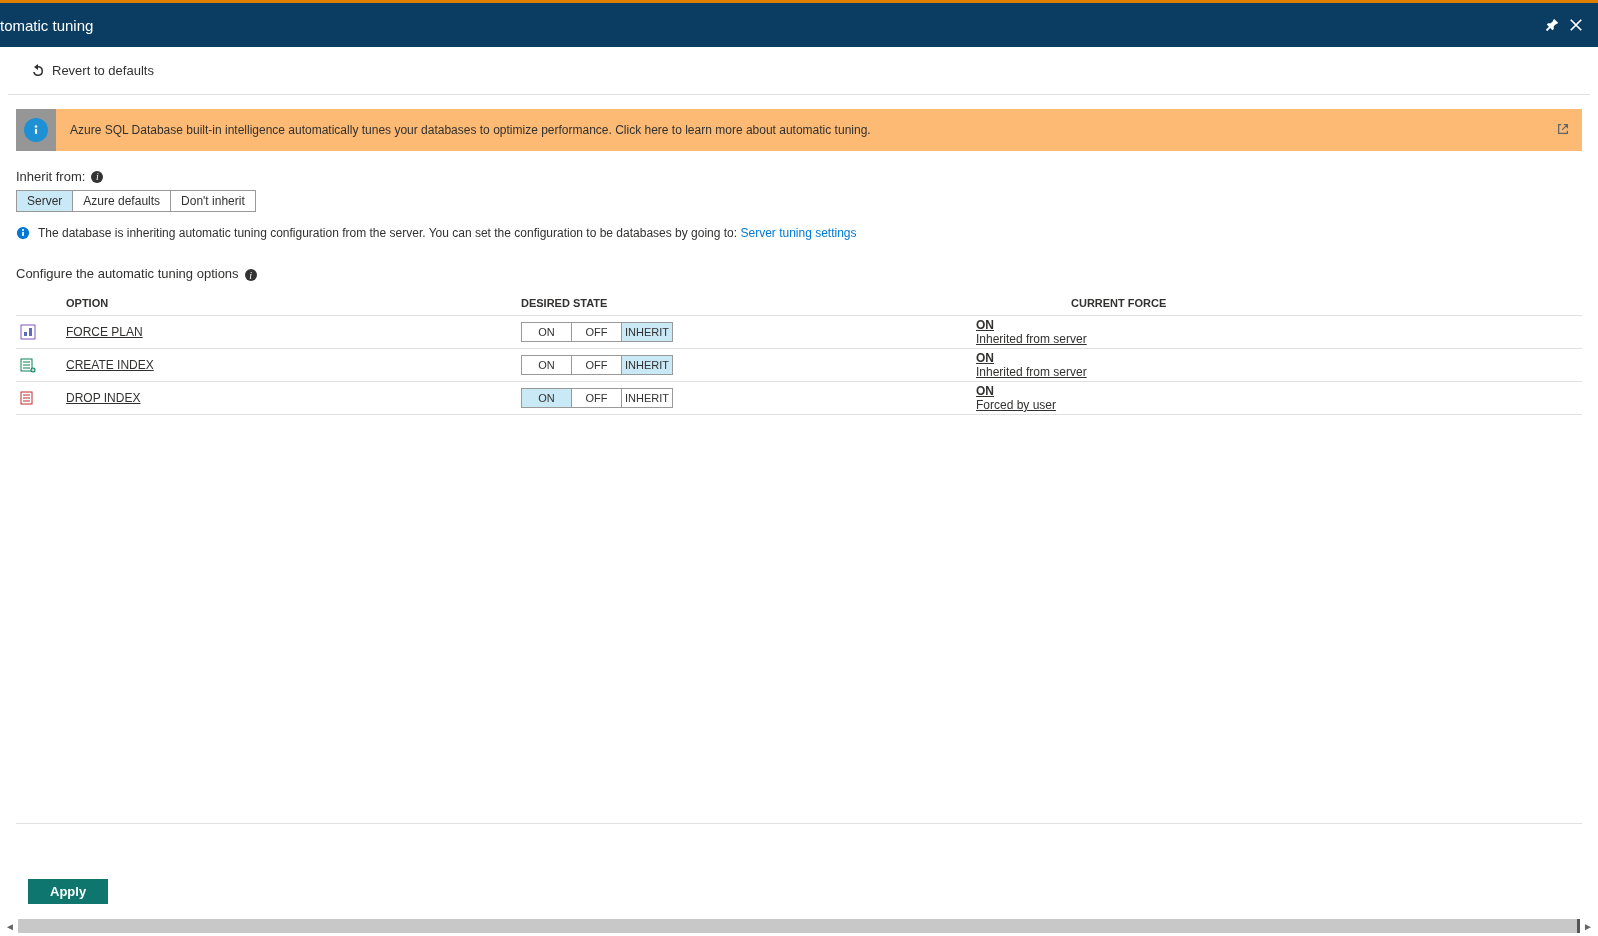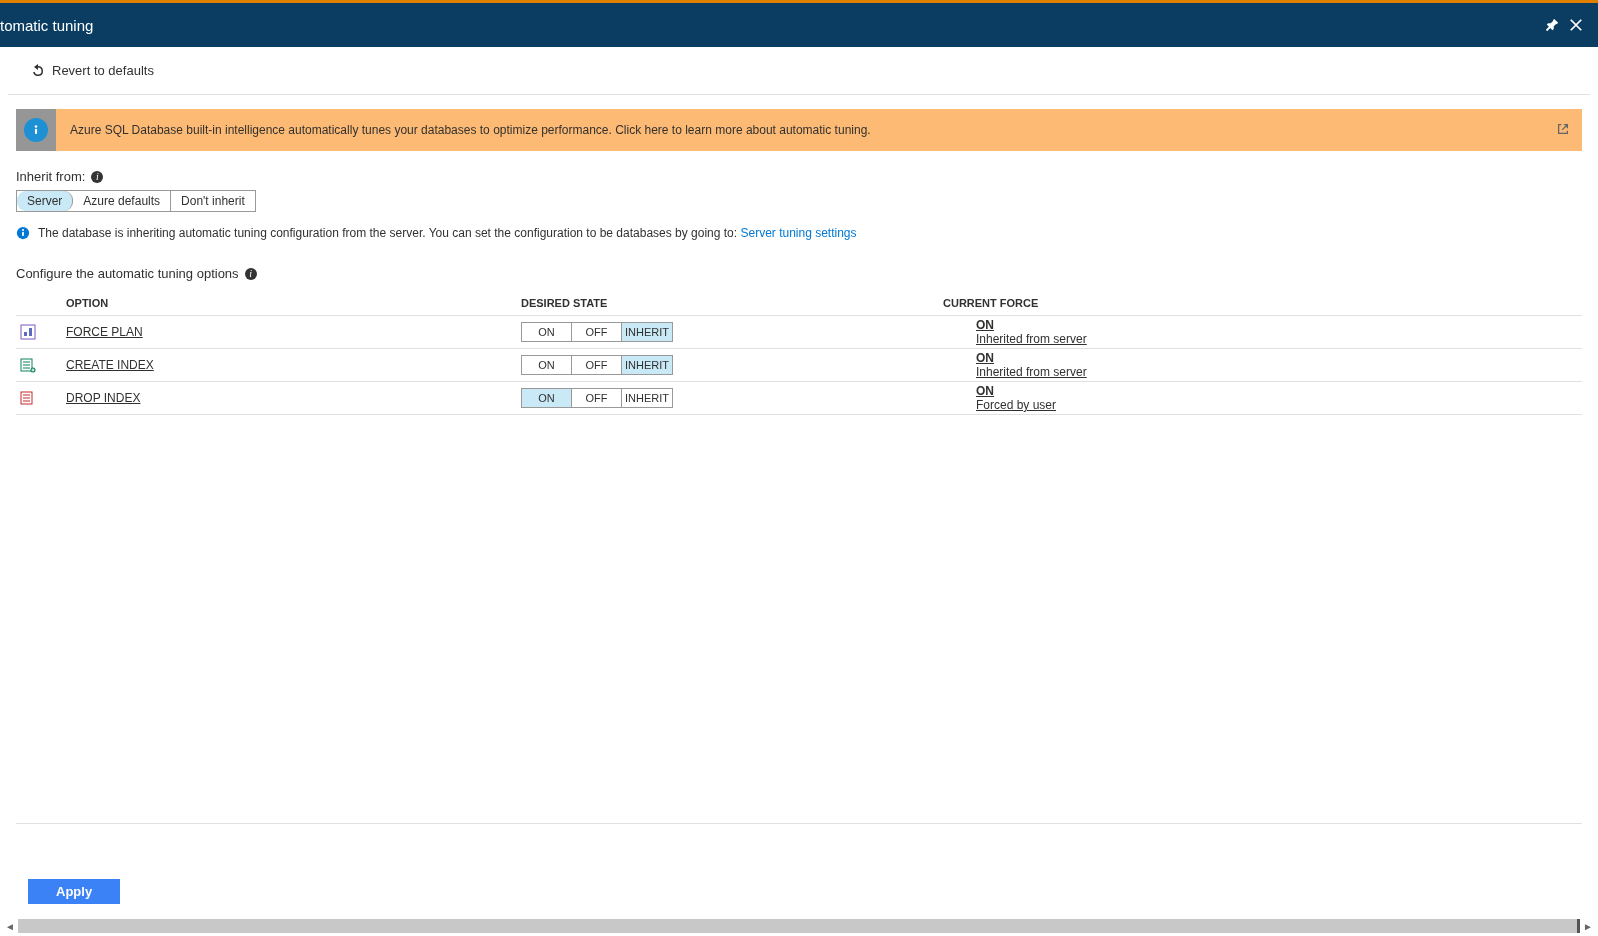--- a/index.html
+++ b/index.html
@@ -124,7 +124,7 @@
     color: #323130;
   }
   .segmented button:last-child { border-right: none; }
-  .segmented button.active { background: #c9e9f7; border-radius: 9px; }
+  .segmented button.active { background: #c9e9f7; }
   .inherit-note {
     display:flex;
     align-items:center;

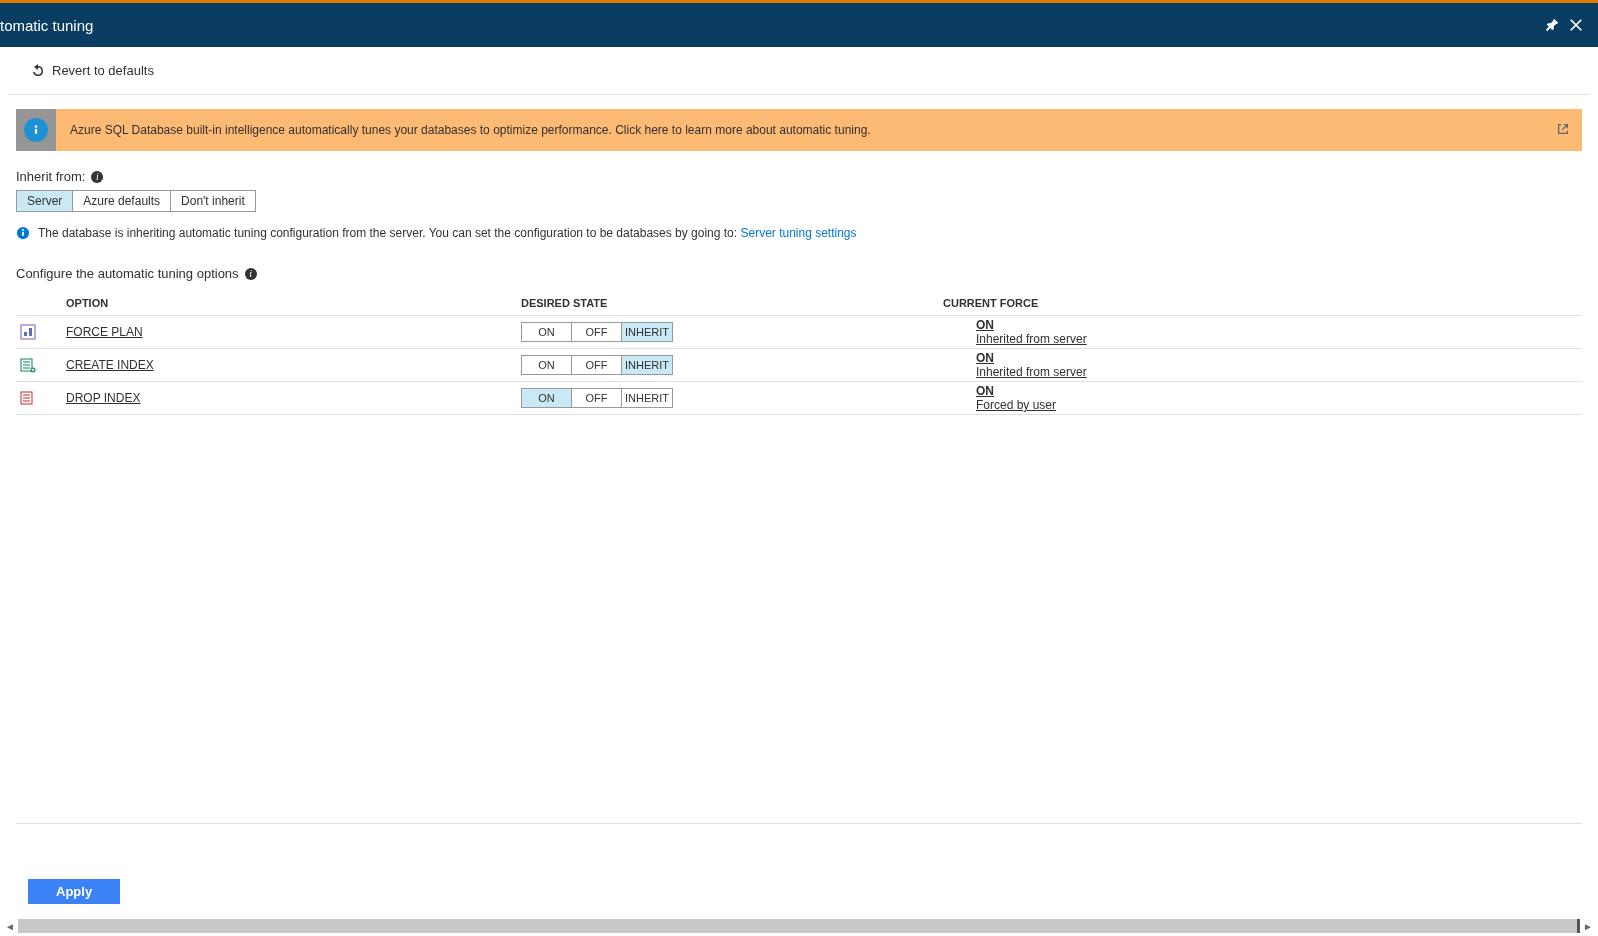--- a/index.html
+++ b/index.html
@@ -137,7 +137,7 @@
   .configure-label {
     margin-top: 26px;
     font-size: 13px;
-    display:flex;align-items:center;gap:6px;
+    display:flex;align-items:flex-end;gap:6px;
   }
   .options-table {
     margin-top: 10px;

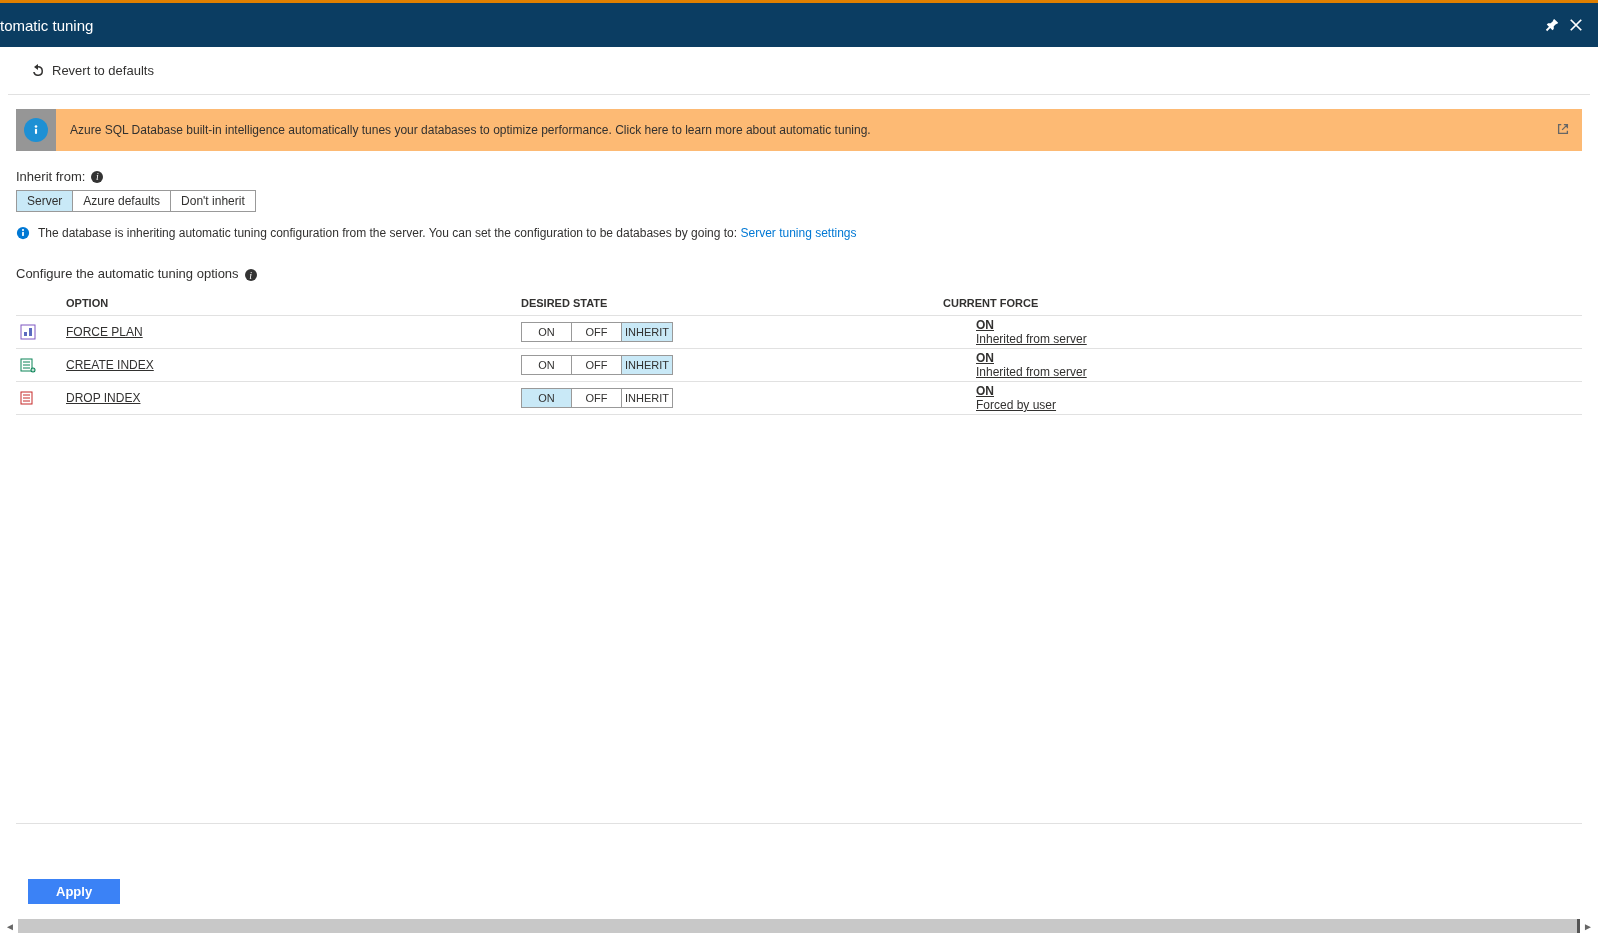--- a/index.html
+++ b/index.html
@@ -152,7 +152,7 @@
   }
   .col-icon{width:50px;}
   .col-option{width:455px;}
-  .col-desired{width:422px;}
+  .col-desired{width:550px;}
   .col-current{flex:1;}
   .opt-row{
     display:flex;

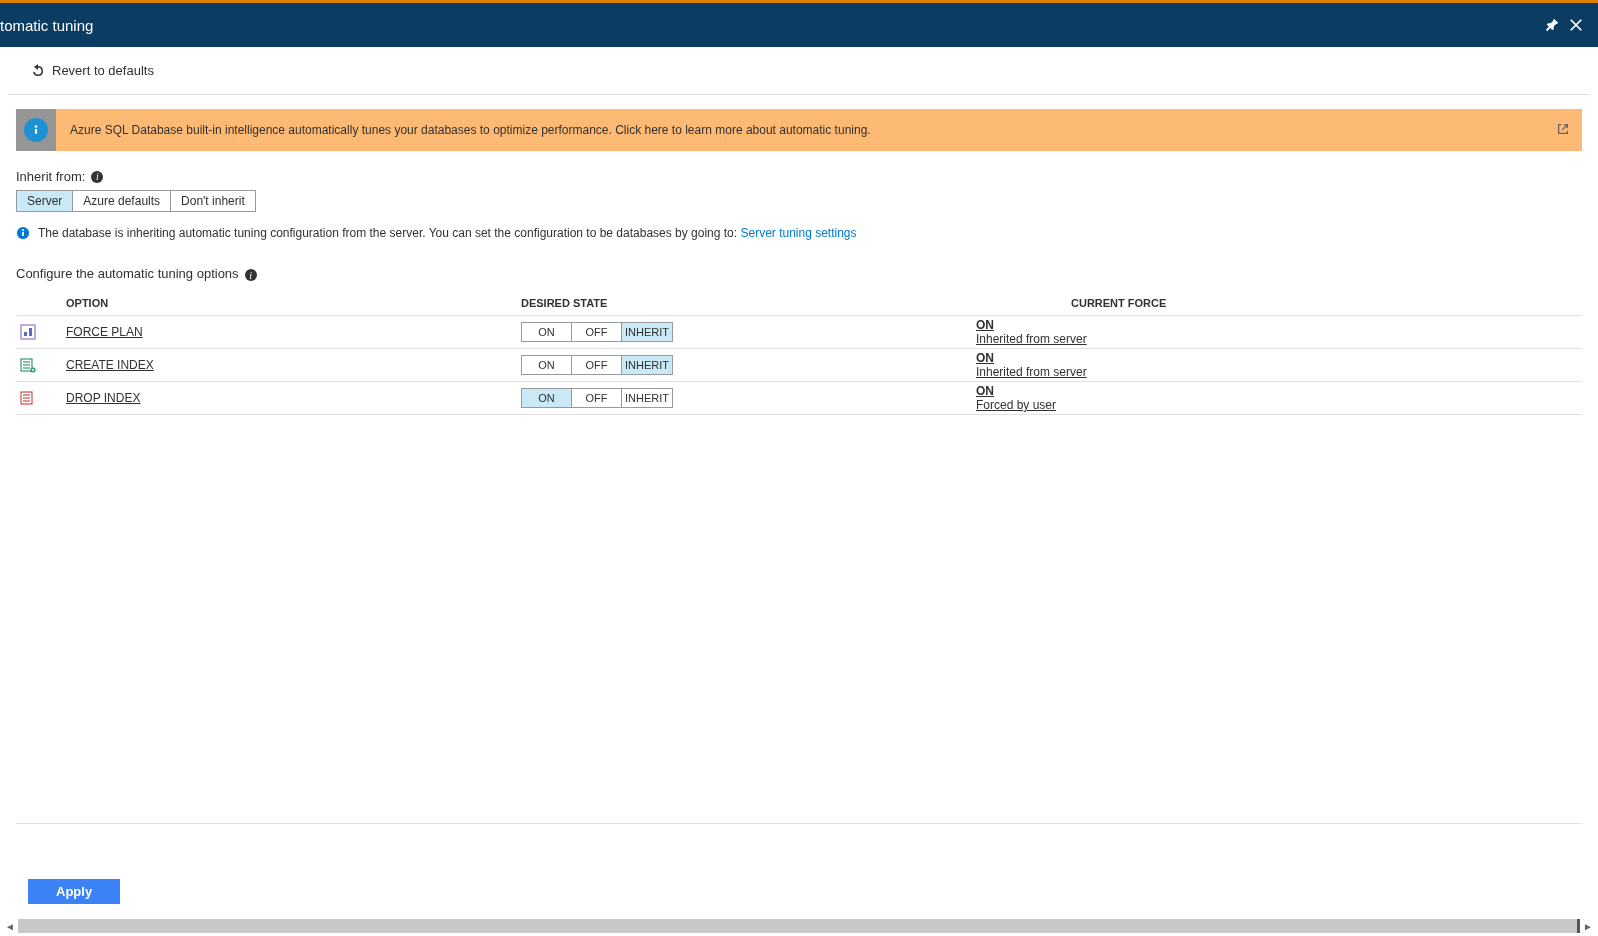--- a/index.html
+++ b/index.html
@@ -189,8 +189,8 @@
   .apply-btn{
     position:absolute;
     left:28px;bottom:32px;
-    background:#3b82f6;color:#fff;border:none;
-    padding:5px 28px;font-size:13px;font-weight:600;
+    background:#0f766e;color:#fff;border:none;
+    padding:5px 22px;font-size:13px;font-weight:600;
     cursor:pointer;
   }
   .hscroll{

